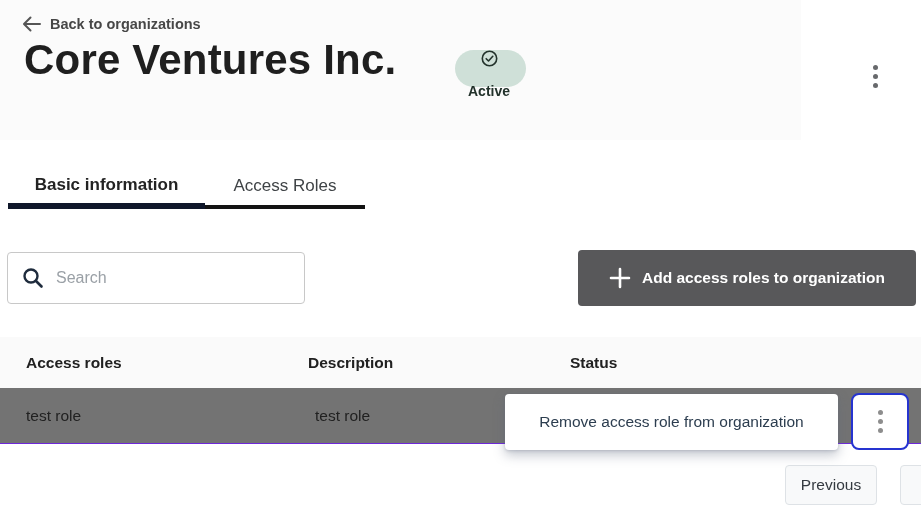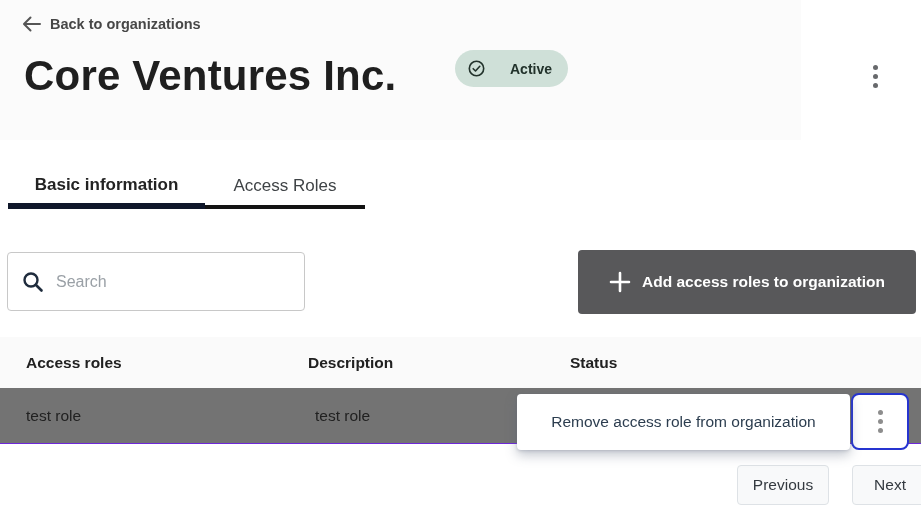--- a/index.html
+++ b/index.html
@@ -39,7 +39,7 @@
   }
   .page-title {
     position: absolute;
-    left: 24px; top: 52px;
+    left: 24px; top: 36px;
     font-size: 42px;
     font-weight: 700;
     letter-spacing: 0.2px;

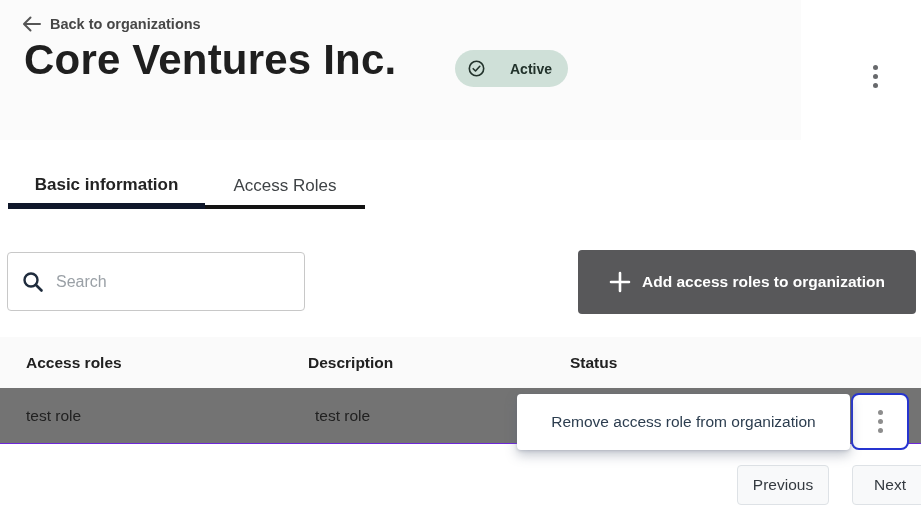--- a/index.html
+++ b/index.html
@@ -54,7 +54,8 @@
     background: #cfe0d8;
     display: flex;
     align-items: center;
-    gap: 25px;
+    gap: 16px;
+    flex-direction: column;
   }
   .status-badge .badge-label {
     font-size: 14px;

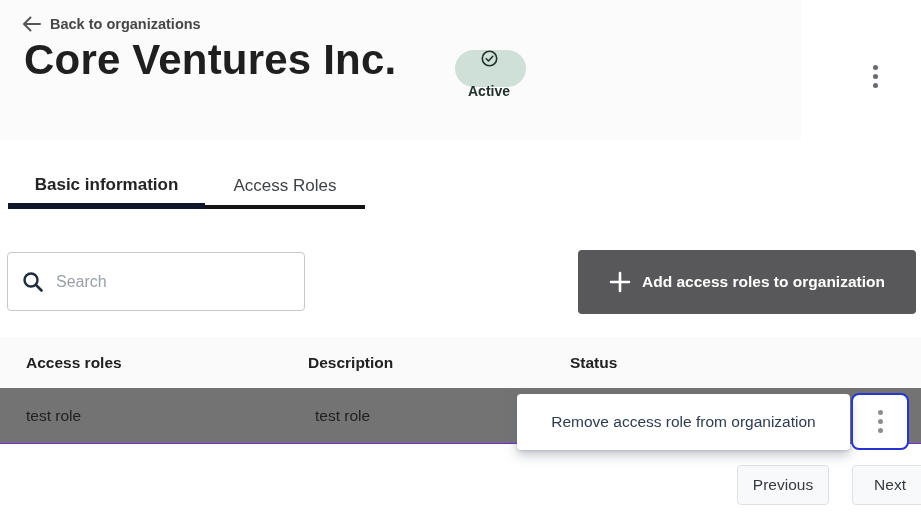--- a/index.html
+++ b/index.html
@@ -112,7 +112,7 @@
   .search-box {
     position: absolute;
     left: 7px; top: 252px;
-    width: 298px; height: 59px;
+    width: 298px; height: 52px;
     border: 1px solid #c8c8c8;
     border-radius: 4px;
     background: #ffffff;

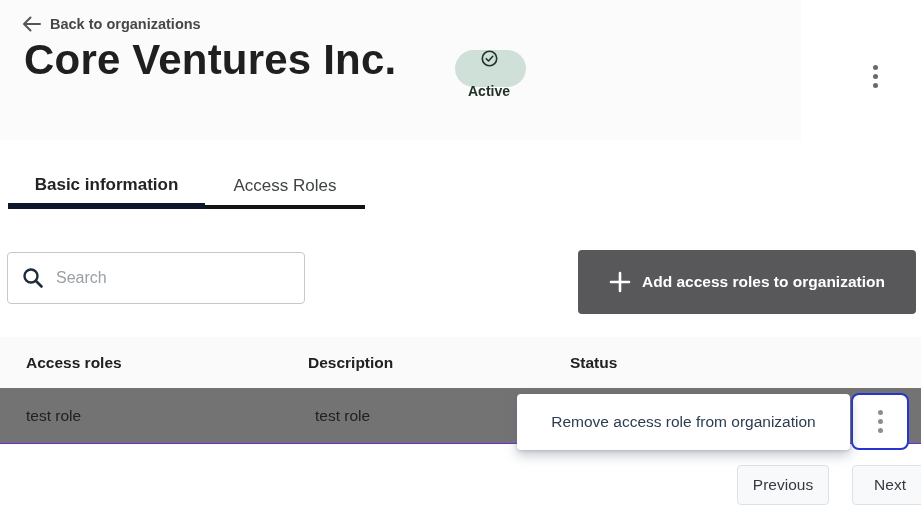--- a/index.html
+++ b/index.html
@@ -134,7 +134,7 @@
   .add-btn {
     position: absolute;
     left: 578px; top: 250px;
-    width: 338px; height: 64px;
+    width: 338px; height: 56px;
     background: #58585a;
     border: none;
     border-radius: 4px;

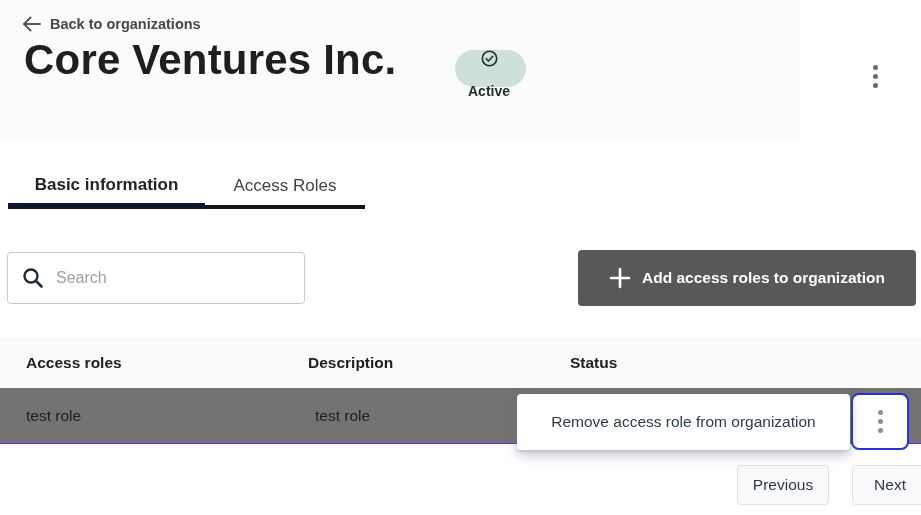--- a/index.html
+++ b/index.html
@@ -200,7 +200,6 @@
     align-items: center;
     justify-content: center;
     z-index: 5;
-    margin-left: 12px;
   }
   .tooltip-label {
     font-size: 15.5px;

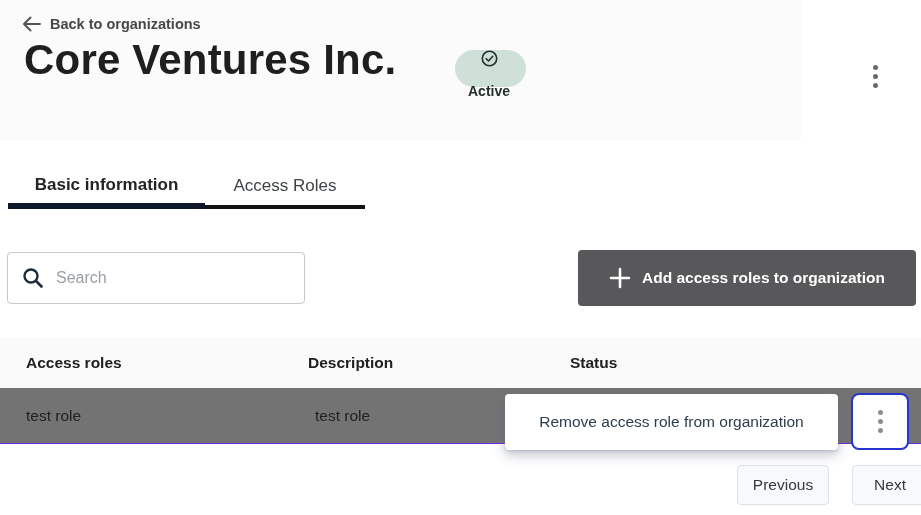--- a/index.html
+++ b/index.html
@@ -236,6 +236,7 @@
     align-items: center;
     justify-content: center;
     cursor: pointer;
+    margin-left: 48px;
   }
   .prev-btn { left: 737px; width: 92px; }
   .next-btn { left: 852px; width: 76px; }

